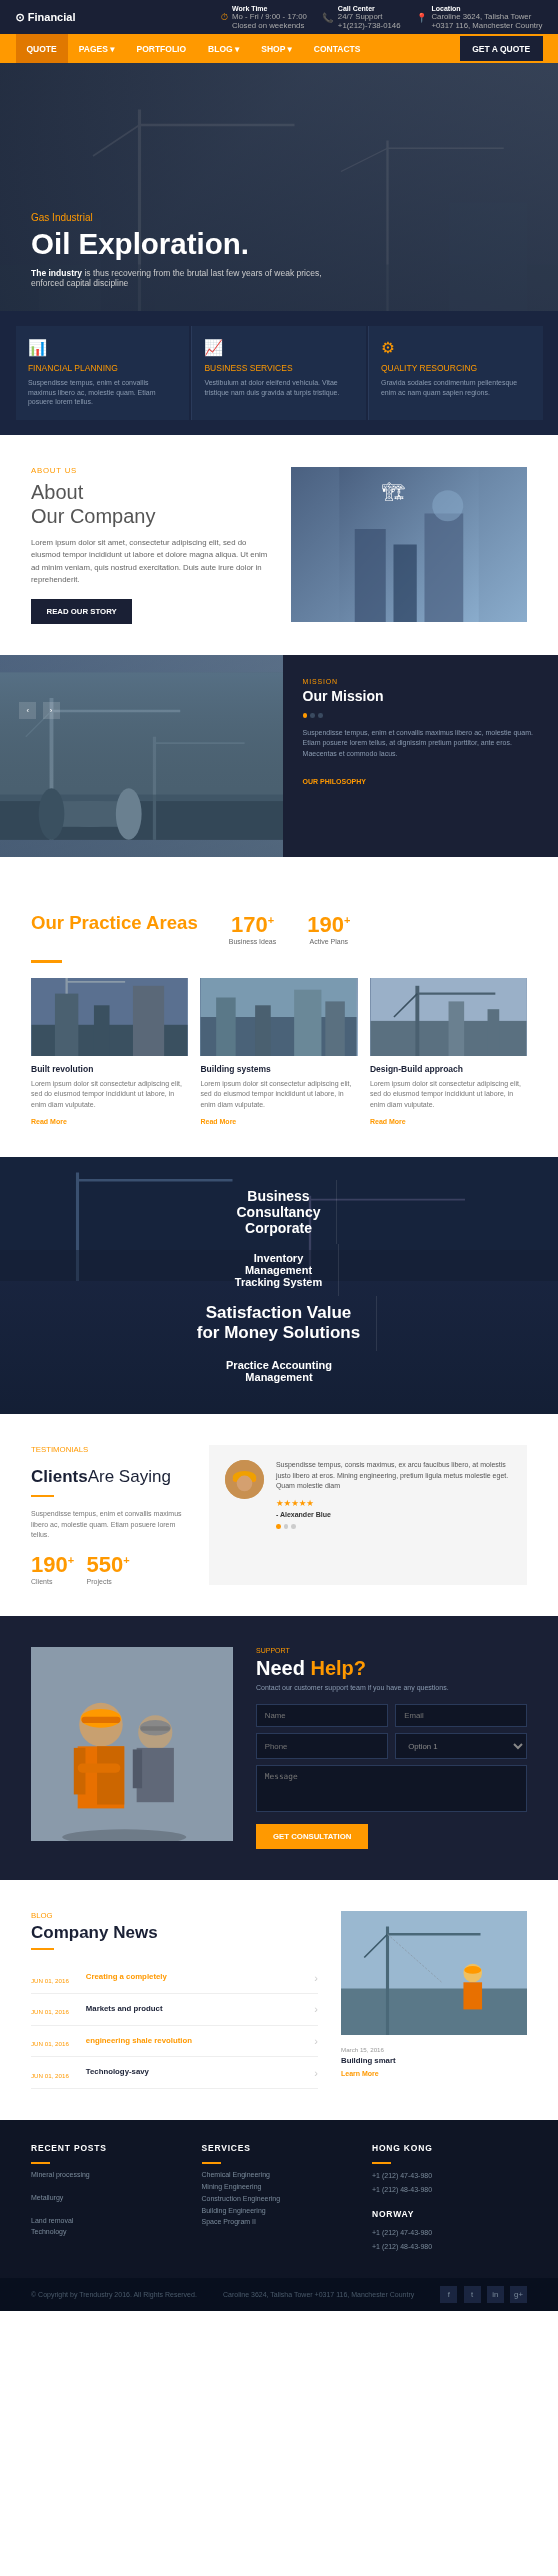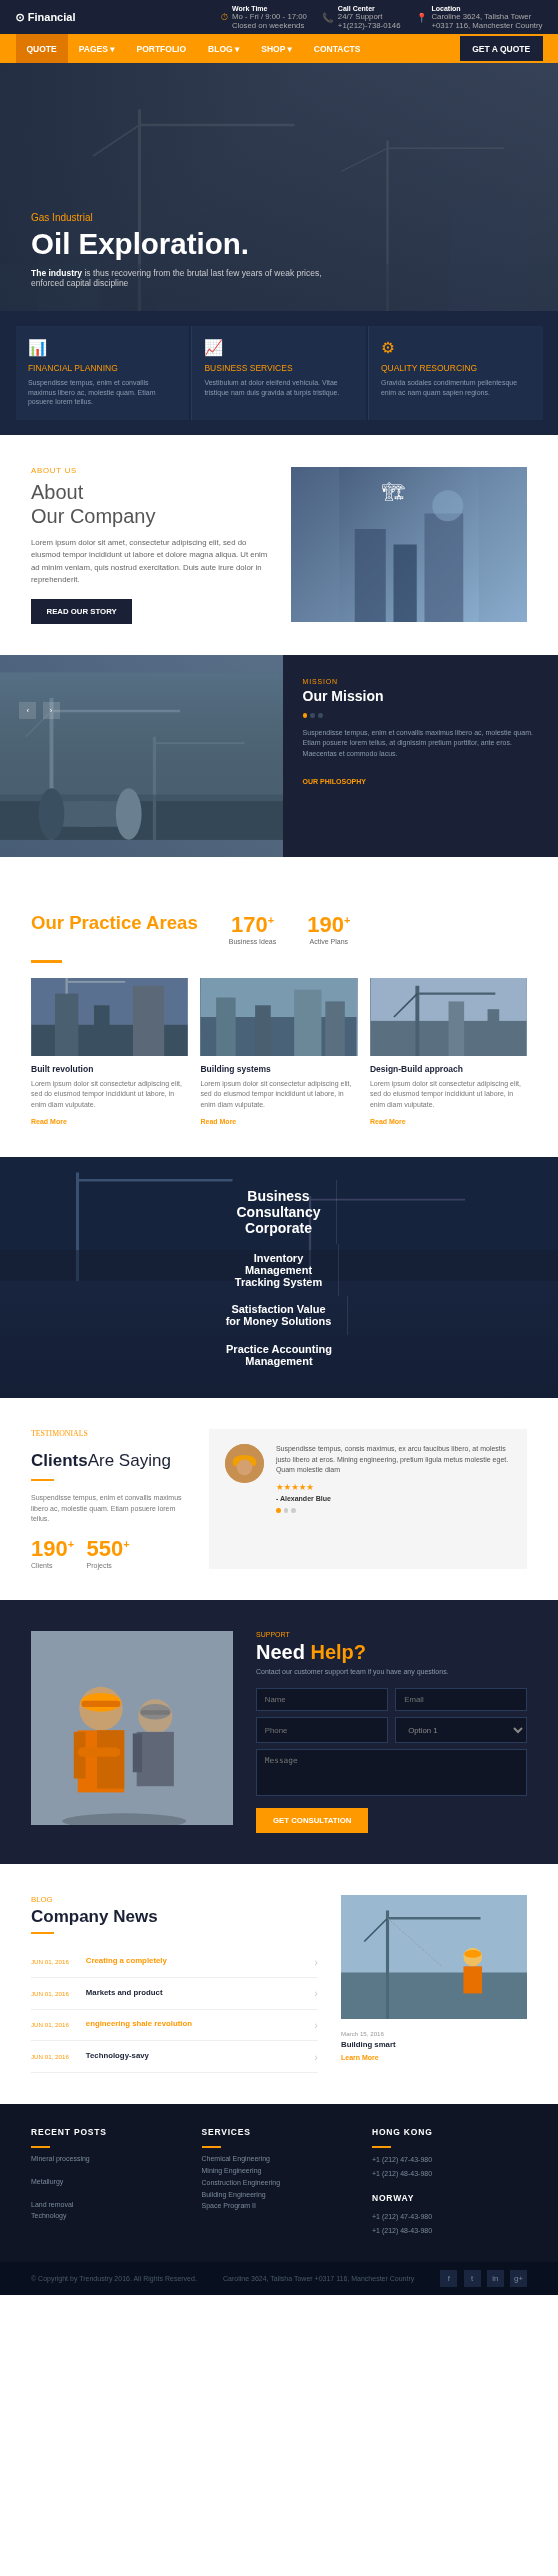--- a/index.html
+++ b/index.html
@@ -404,7 +404,7 @@
 Tracking System</h3>
   </div>
   <div class="banner-stat" style="position:relative;z-index:1;">
-    <h3 style="white-space:pre-line;font-size:11px;">Satisfaction Value
+    <h3 style="white-space:pre-line;font-size:17px;">Satisfaction Value
 for Money Solutions</h3>
   </div>
   <div class="banner-stat" style="position:relative;z-index:1;">

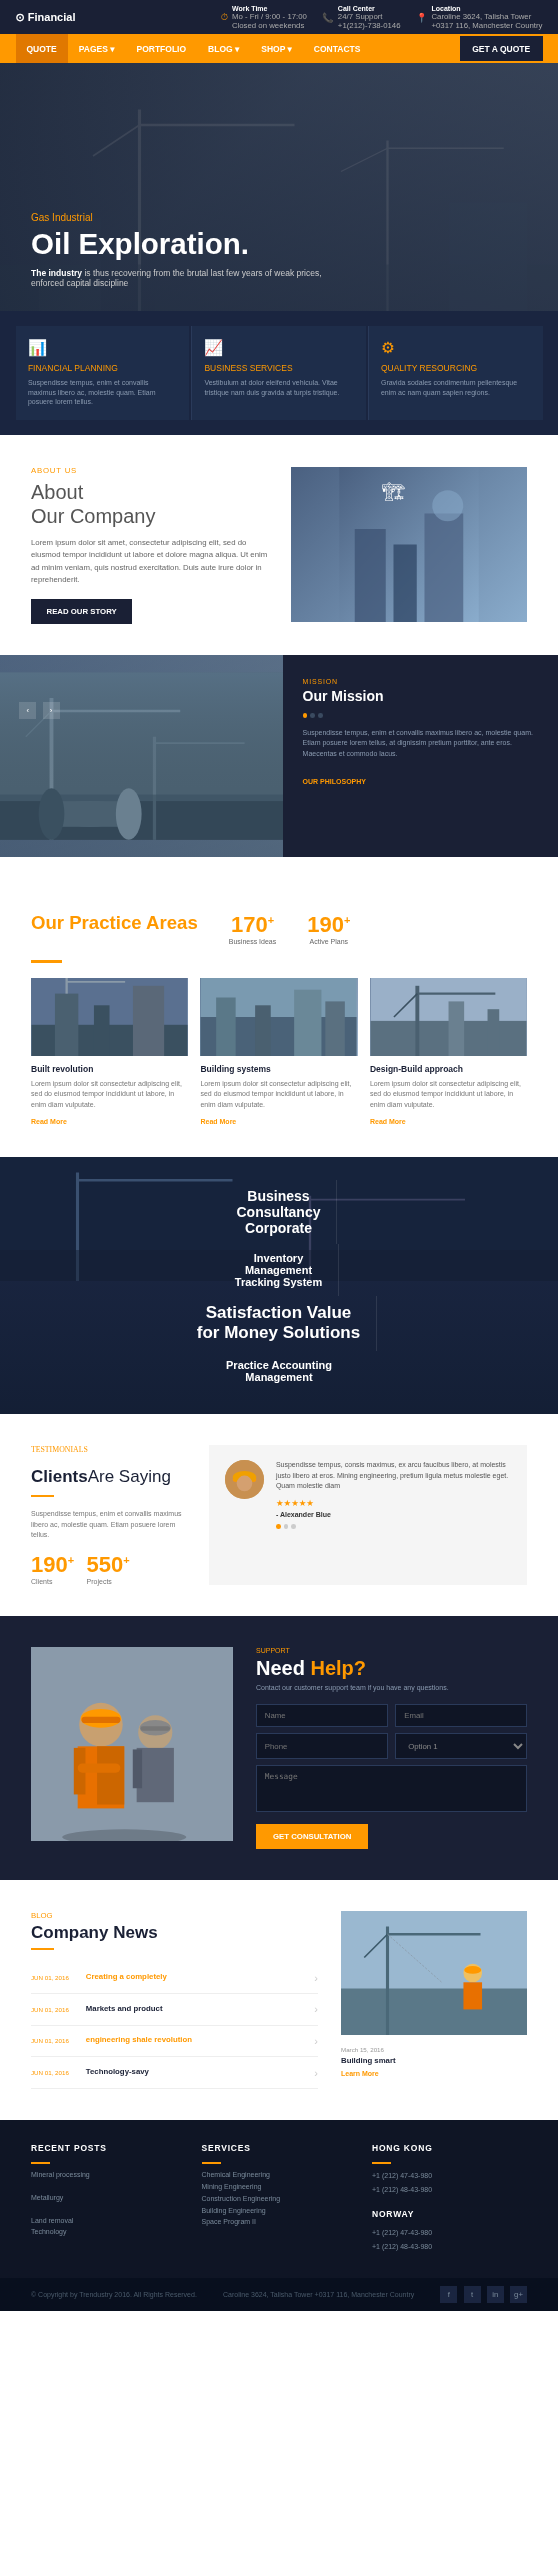--- a/index.html
+++ b/index.html
@@ -86,7 +86,7 @@
     
     .clients-section { padding: 31px; display: flex; gap: 23px; }
     .clients-left { flex: 0 0 155px; }
-    .clients-left .label { font-size: 7.8px; color: #f90; text-transform: uppercase; margin-bottom: 3.1px; font-family: Liberation Serif, serif; }
+    .clients-left .label { font-size: 7.8px; color: #f90; text-transform: uppercase; margin-bottom: 3.1px; }
     .clients-left h2 { font-size: 17px; font-weight: 900; color: #1a2035; margin-bottom: 7.8px; margin-top: 13px; }
     .clients-left h2 span { color: #1a2035; font-weight: 400; }
     .clients-left p { font-size: 7px; color: #777; line-height: 1.5; margin-bottom: 11px; }

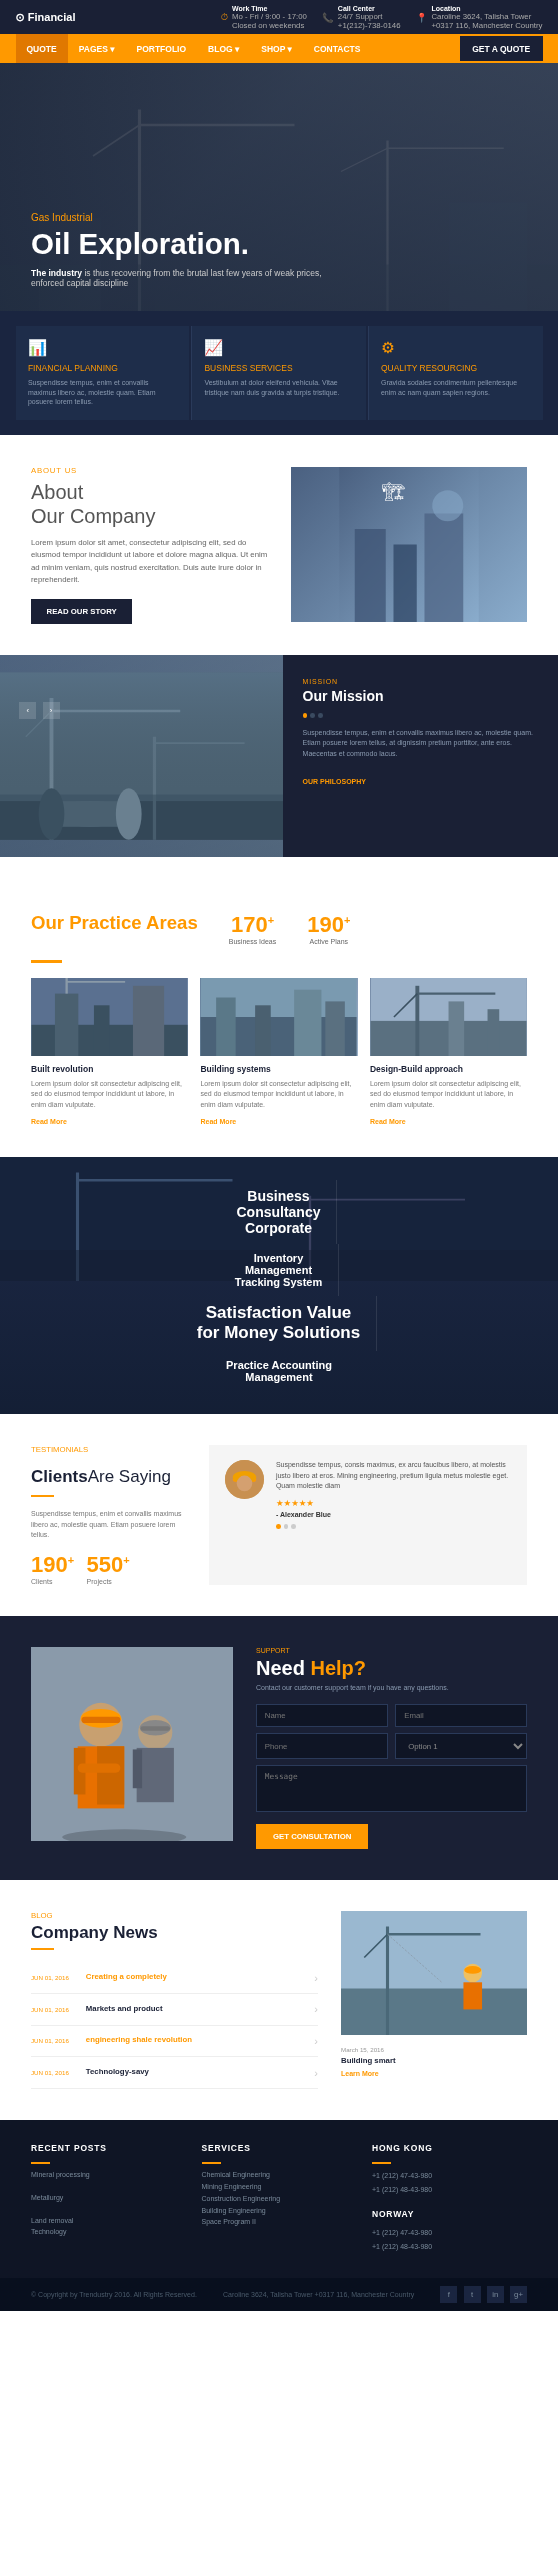--- a/index.html
+++ b/index.html
@@ -124,7 +124,7 @@
     .news-left .label { font-size: 7.8px; color: #f90; text-transform: uppercase; margin-bottom: 3.1px; }
     .news-left h2 { font-size: 17px; font-weight: 900; color: #1a2035; margin-bottom: 4.7px; }
     .underline-bar-sm { width: 23px; height: 2.3px; background: #f90; margin-bottom: 12.4px; }
-    .news-item { border-bottom: 0.8px solid #eee; padding: 9.3px 0; display: flex; align-items: center; gap: 7.8px; }
+    .news-item { border-bottom: 0.8px solid #eee; padding: 9.3px 0; display: flex; align-items: flex-end; gap: 7.8px; }
     .news-item .date { font-size: 6.2px; color: #f90; min-width: 47px; }
     .news-item-content { flex: 1; }
     .news-item h4 { font-size: 7.8px; font-weight: bold; color: #1a2035; margin-bottom: 2.3px; }

